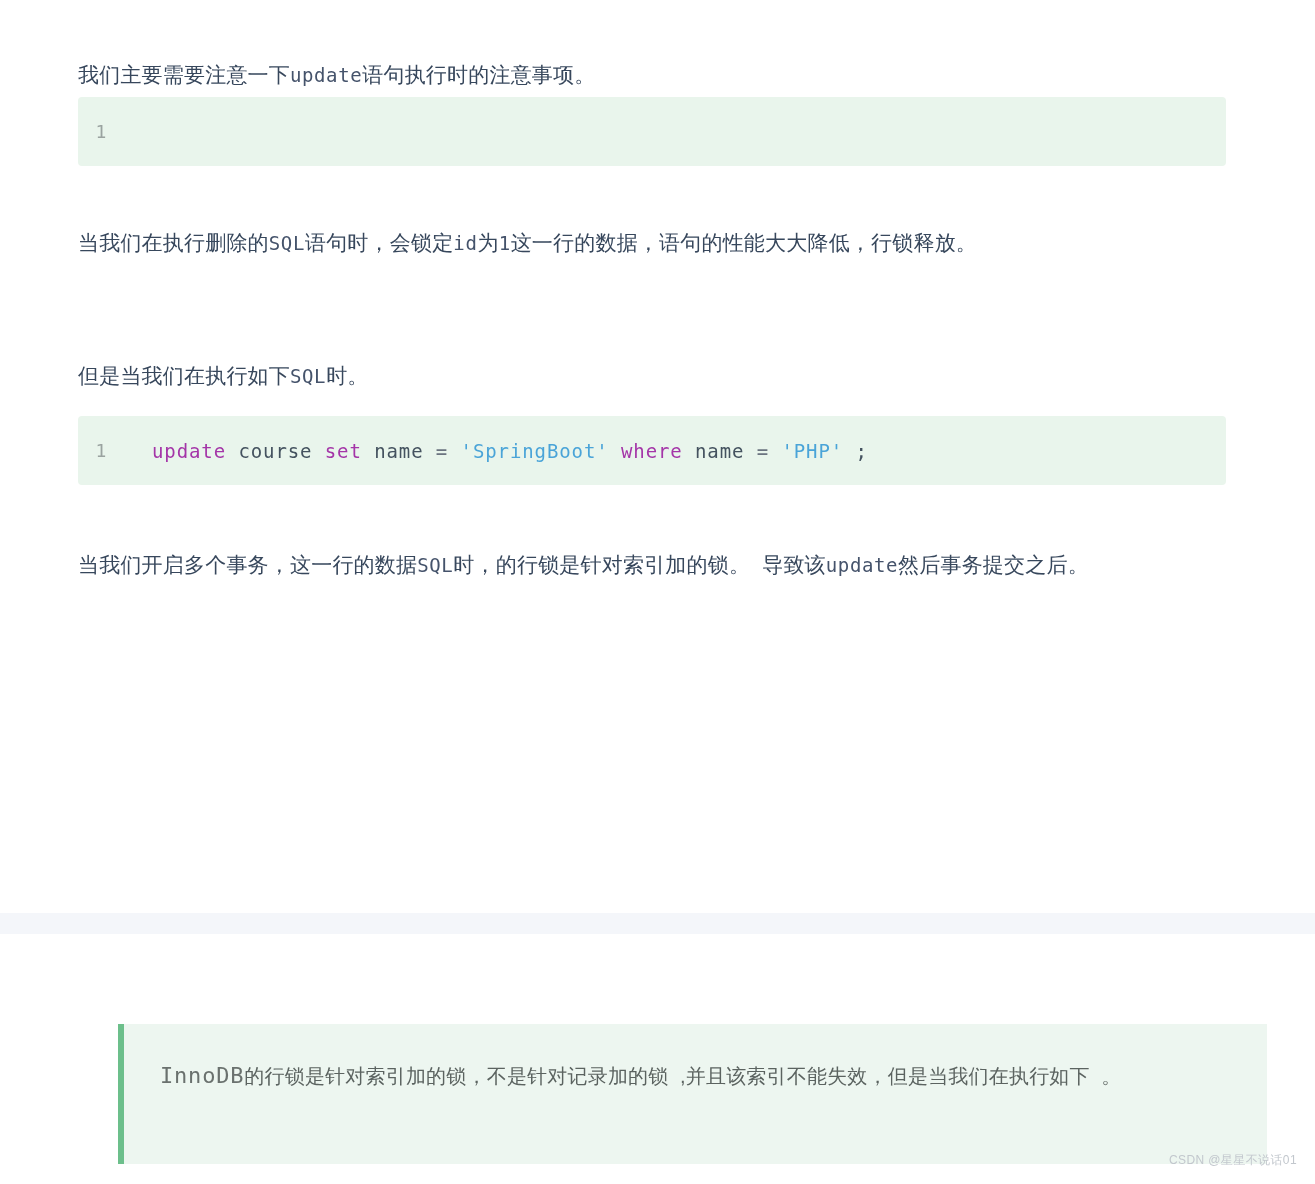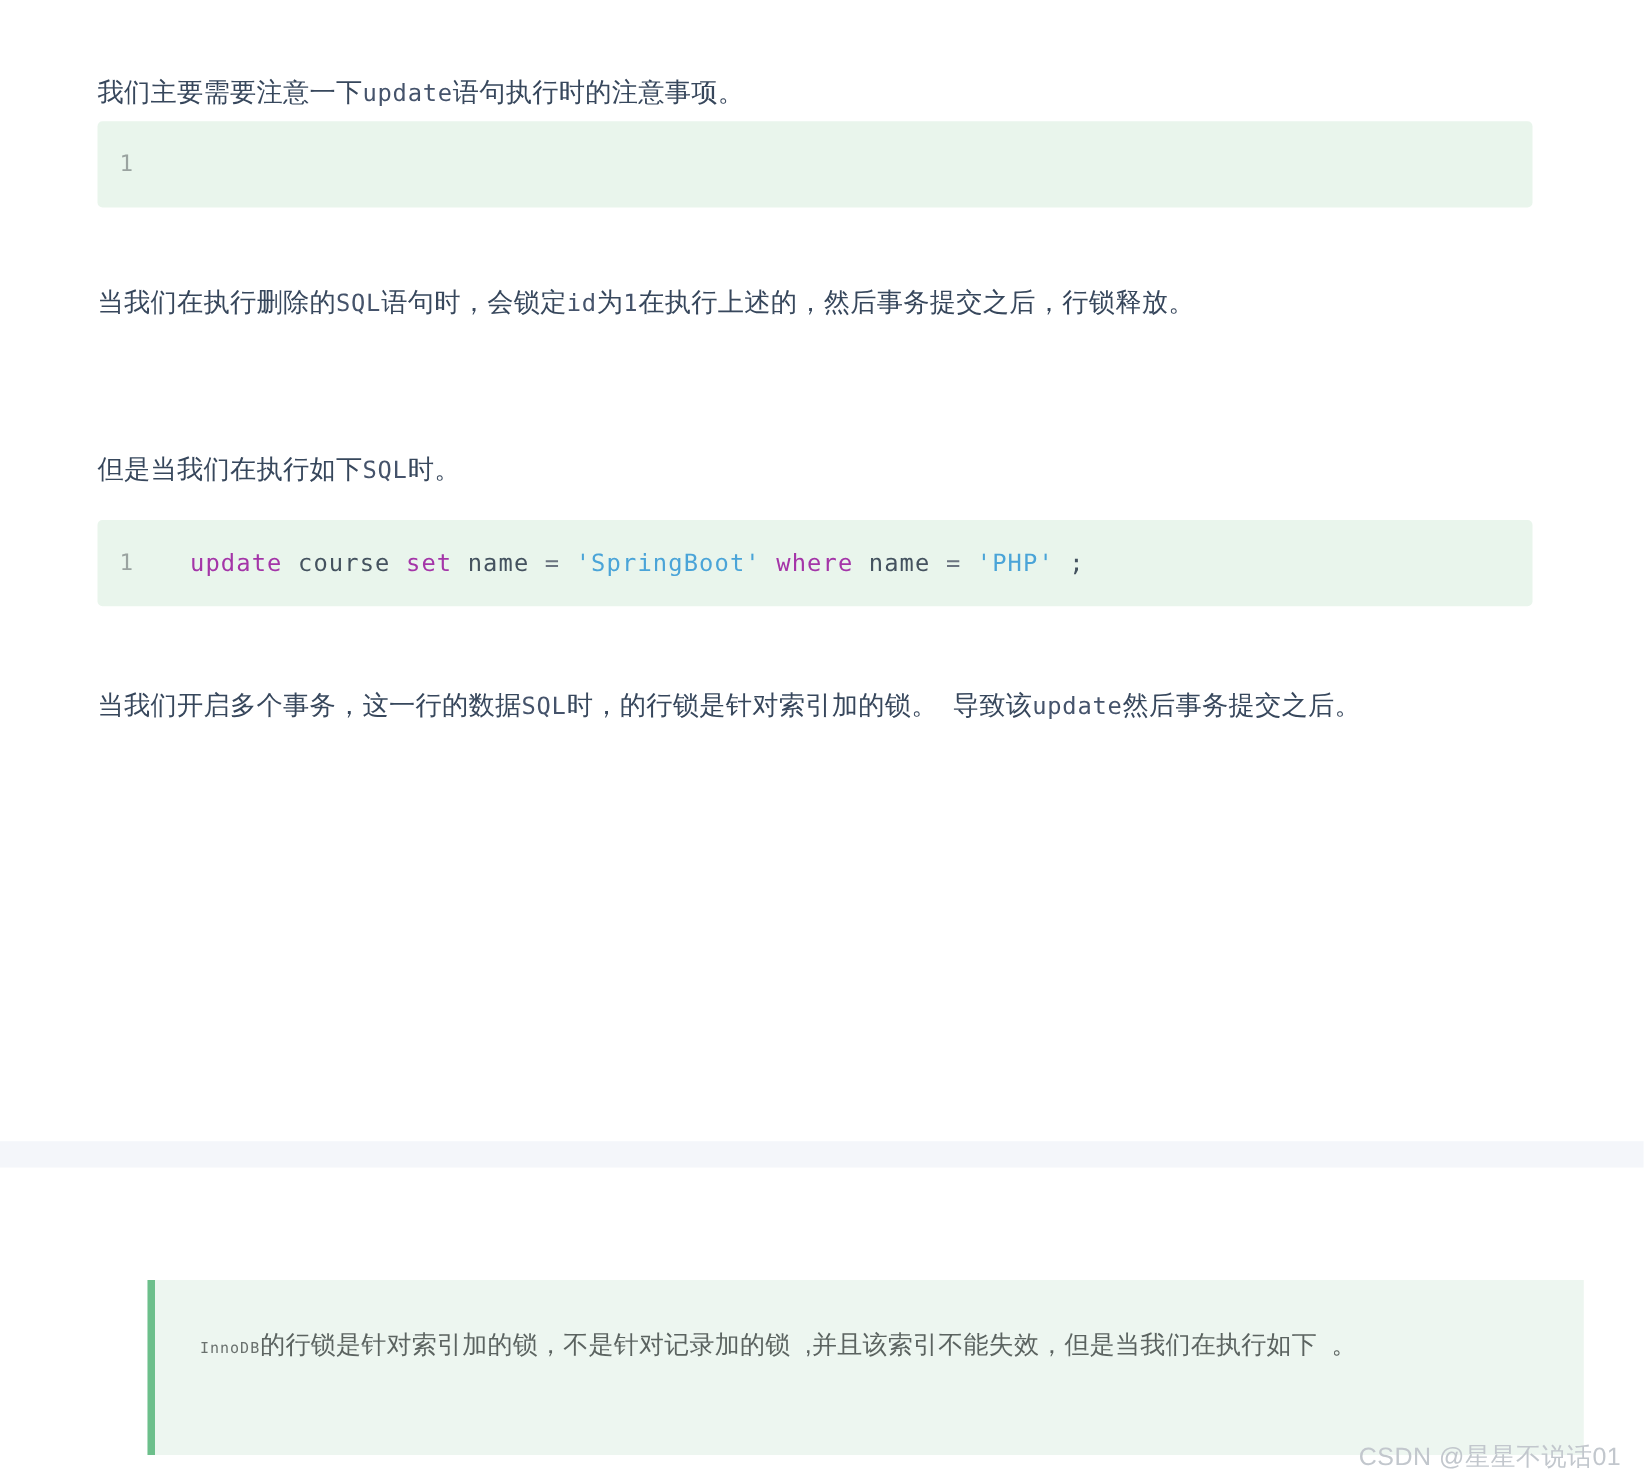--- a/index.html
+++ b/index.html
@@ -154,7 +154,7 @@
     </div>
   </div>
 
-  <p class="para" id="para-2"><span>当我们在执行删除的</span><span class="mono">SQL</span><span>语句时，会锁定</span><span class="mono">id</span><span>为</span><span class="mono">1</span><span>在执行上述的，然后事务提交之后，行锁释放。</span></p>
+  <p class="para" id="para-2"><span>当我们在执行删除的</span><span class="mono">SQL</span><span>语句时，会锁定</span><span class="mono">id</span><span>为</span><span class="mono">1</span><span>这一行的数据，语句的性能大大降低，行锁释放。</span></p>
 
   <p class="para" id="para-3"><span>但是当我们在执行如下</span><span class="mono">SQL</span><span>时。</span></p>
 

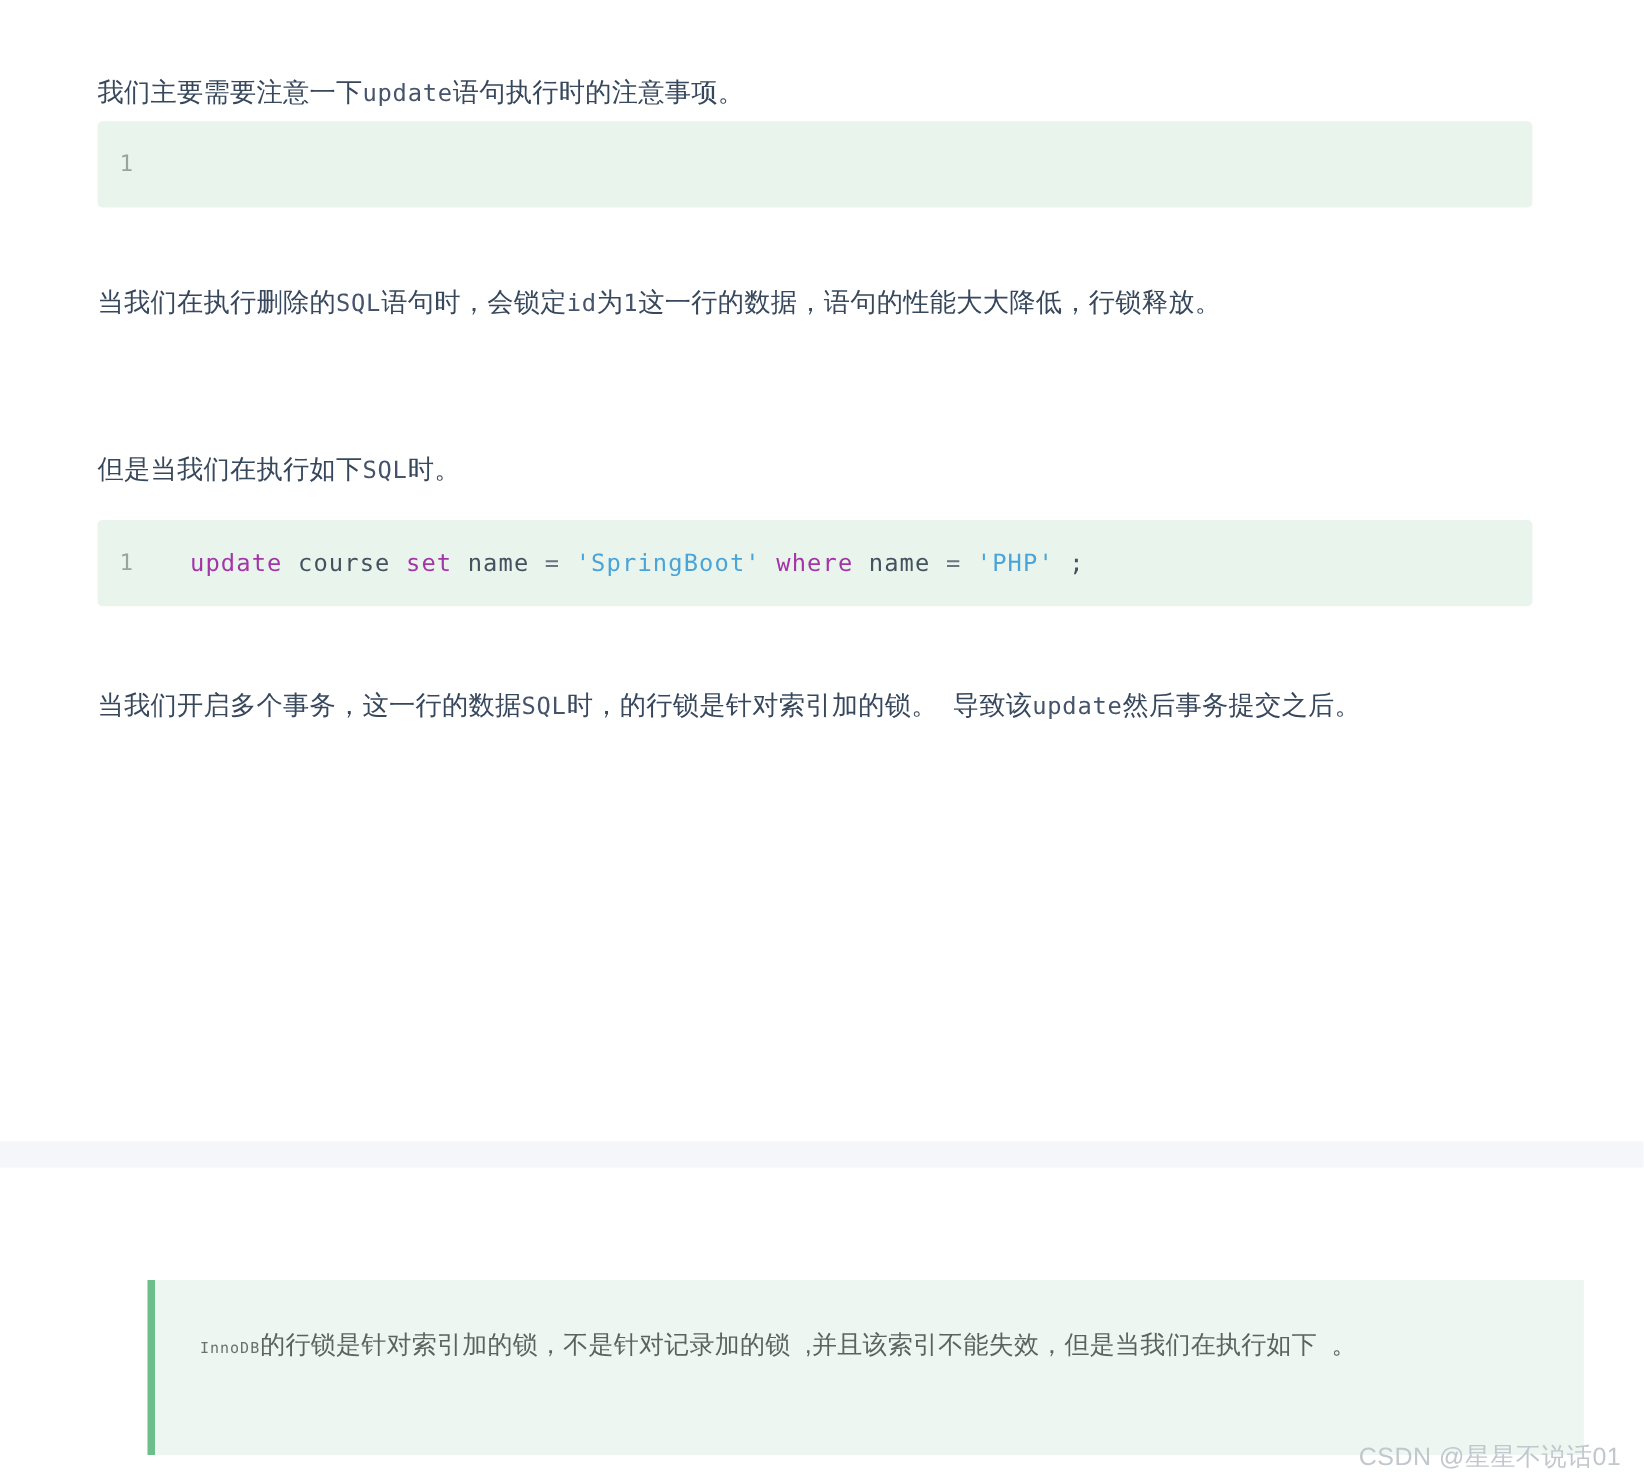--- a/index.html
+++ b/index.html
@@ -124,7 +124,7 @@
   }
   .blockquote .bq-text .mono {
     font-family: "DejaVu Sans Mono", "Liberation Mono", monospace;
-    font-size: 12px;
+    font-size: 22px;
     letter-spacing: 0.8px;
     color: #6a716e;
   }

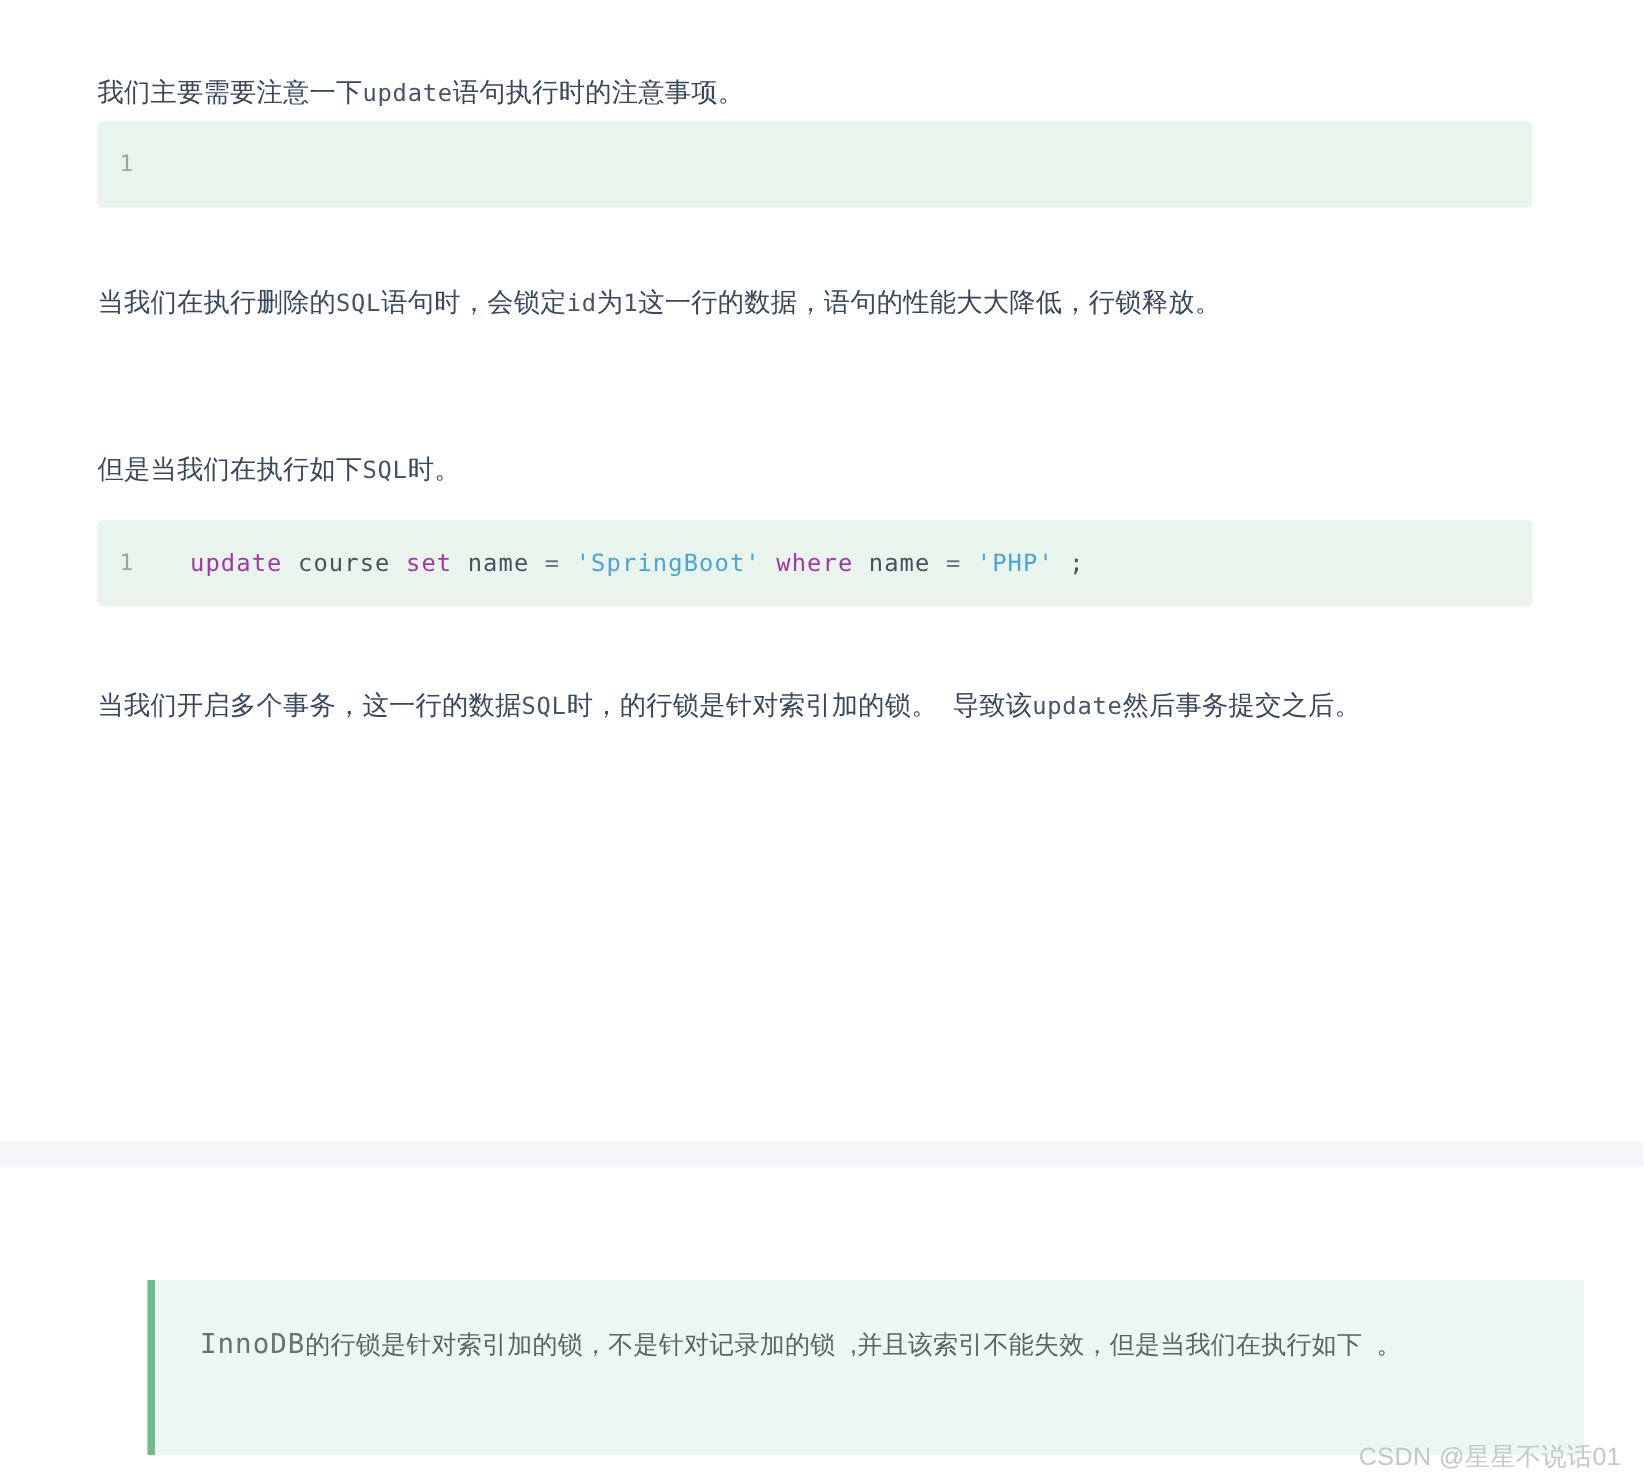--- a/index.html
+++ b/index.html
@@ -135,7 +135,7 @@
     right: 18px;
     top: 1152px;
     color: #c2c7cd;
-    font-size: 20px;
+    font-size: 12px;
     letter-spacing: 0.4px;
     font-family: "Liberation Sans", "DejaVu Sans", sans-serif;
     white-space: nowrap;

